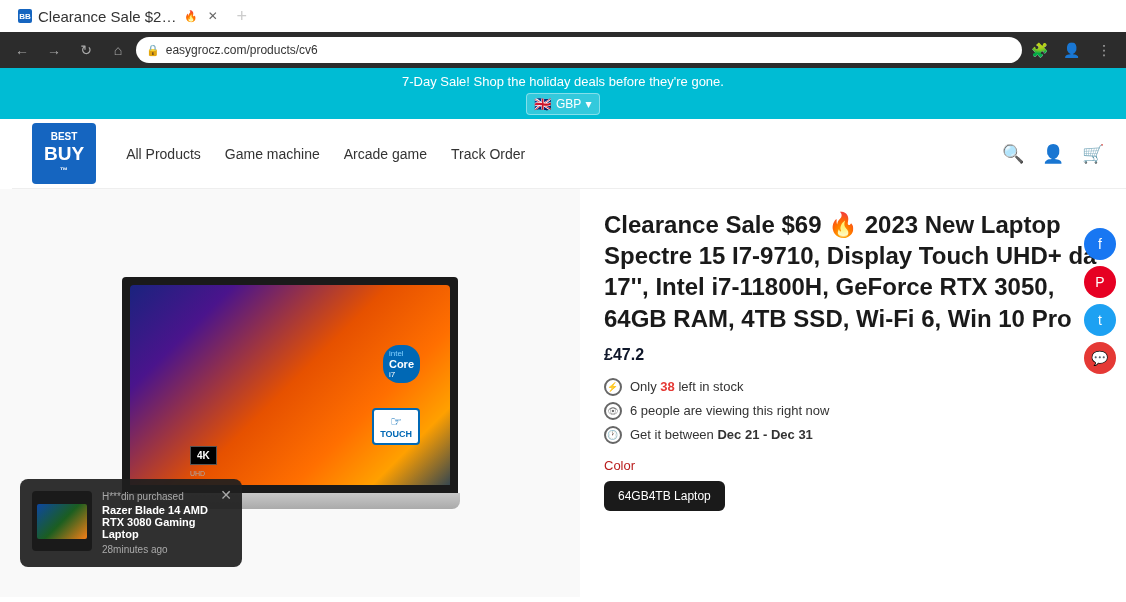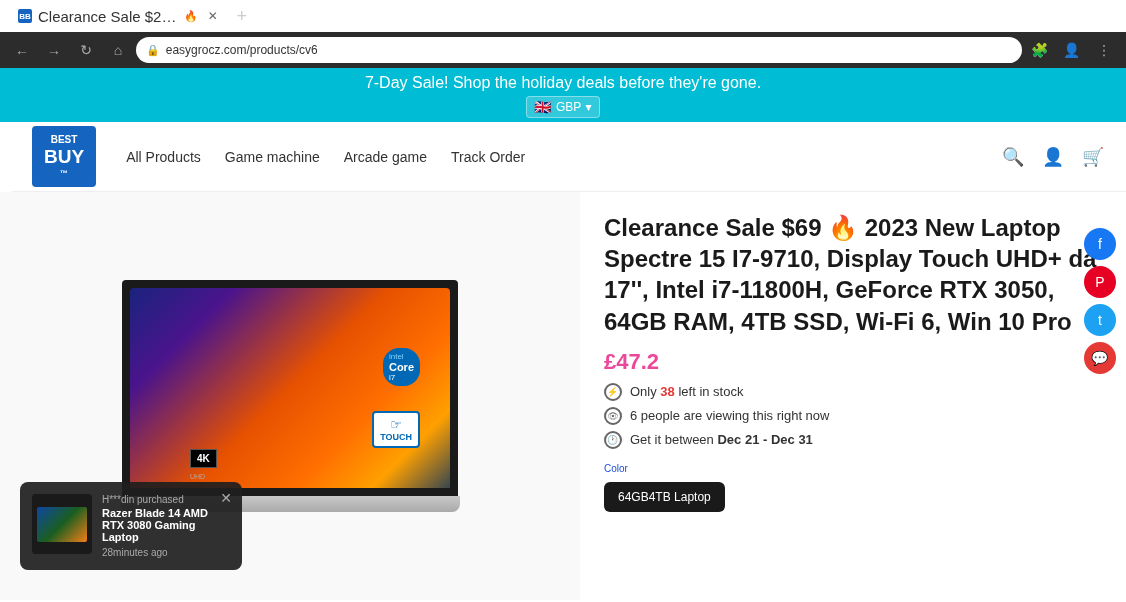--- a/index.html
+++ b/index.html
@@ -20,7 +20,7 @@
 
     
     .announcement-bar { background: #00bcd4; text-align: center; padding: 6px 0 4px; }
-    .announcement-text { font-size: 16px; color: #fff; }
+    .announcement-text { font-size: 13px; color: #fff; }
     .currency-selector { display: inline-flex; align-items: center; gap: 4px; background: rgba(255,255,255,0.2); border: 1px solid rgba(255,255,255,0.4); border-radius: 4px; padding: 2px 8px; margin-top: 4px; cursor: pointer; color: #fff; font-size: 12px; }
     .flag { font-size: 14px; }
 

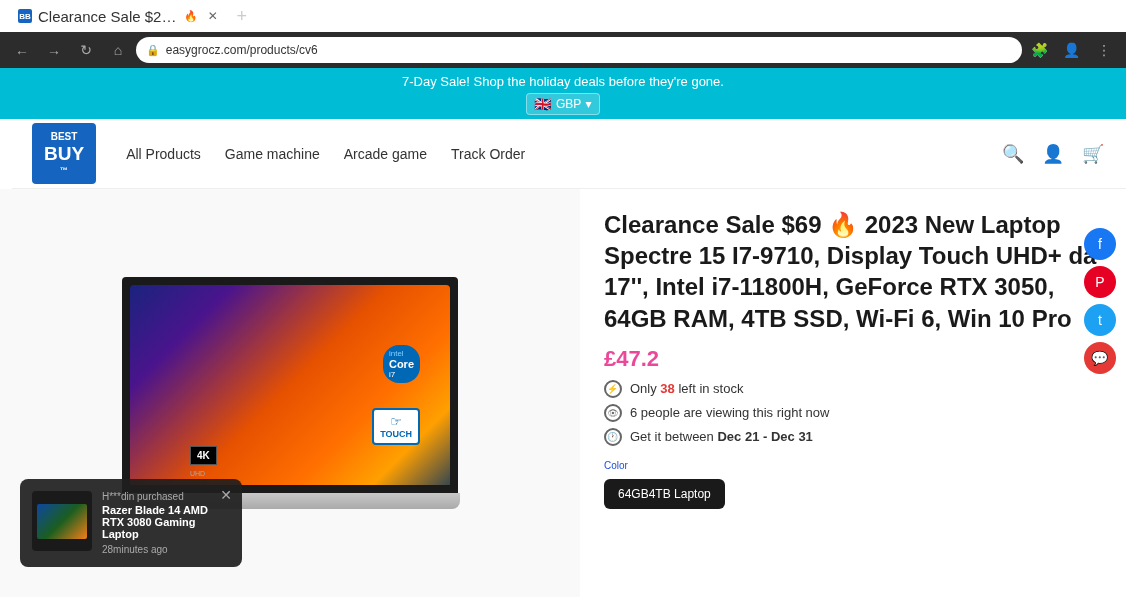--- a/index.html
+++ b/index.html
@@ -61,7 +61,7 @@
     .product-details { flex: 1; padding: 20px 24px; overflow-y: auto; }
     .product-title { font-size: 24px; font-weight: bold; color: #1a1a1a; line-height: 1.3; margin-bottom: 12px; }
     .fire-icon { color: #ff5722; }
-    .product-price { font-size: 22px; color: #ec4899; font-weight: bold; margin-bottom: 8px; }
+    .product-price { font-size: 16px; color: #0f172a; font-weight: bold; margin-bottom: 14px; }
     .product-info { display: flex; flex-direction: column; gap: 6px; margin-bottom: 14px; }
     .info-row { display: flex; align-items: center; gap: 8px; font-size: 13px; color: #333; }
     .info-icon { width: 18px; height: 18px; border-radius: 50%; border: 2px solid #666; display: flex; align-items: center; justify-content: center; font-size: 9px; color: #666; flex-shrink: 0; }

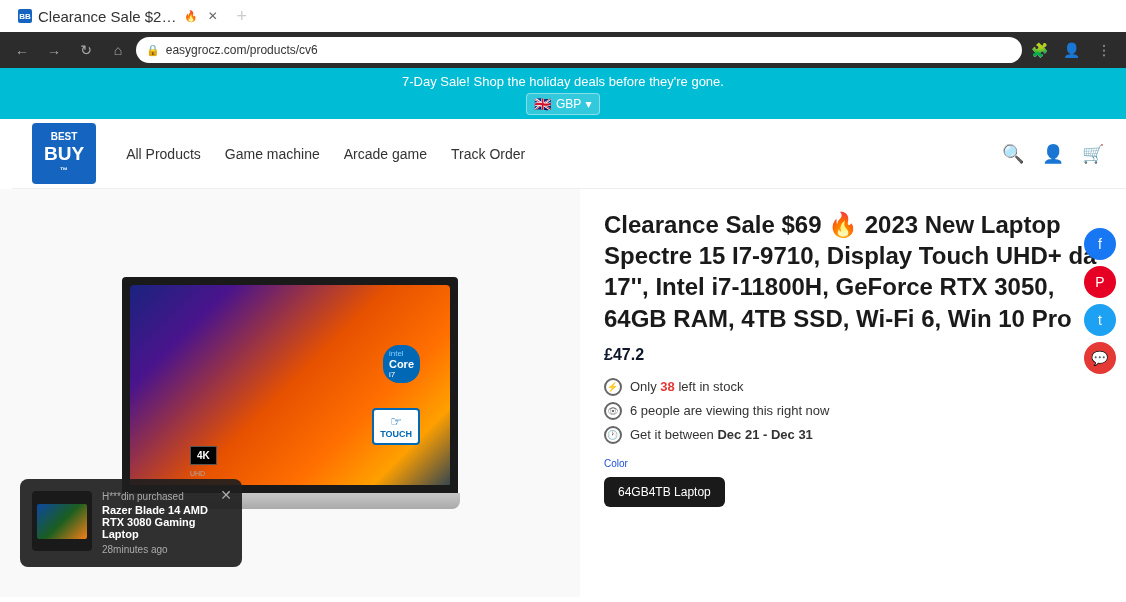--- a/index.html
+++ b/index.html
@@ -67,7 +67,7 @@
     .info-icon { width: 18px; height: 18px; border-radius: 50%; border: 2px solid #666; display: flex; align-items: center; justify-content: center; font-size: 9px; color: #666; flex-shrink: 0; }
     .stock-count { color: #e53935; font-weight: bold; }
     .delivery-bold { font-weight: bold; }
-    .color-label { font-size: 10px; color: #1d4ed8; margin-bottom: 8px; font-weight: 500; }
+    .color-label { font-size: 13px; color: #b91c1c; margin-bottom: 8px; font-weight: 500; }
     .color-btn { background: #1a1a1a; color: #fff; border: none; padding: 8px 14px; border-radius: 6px; font-size: 12px; cursor: pointer; }
 
     

